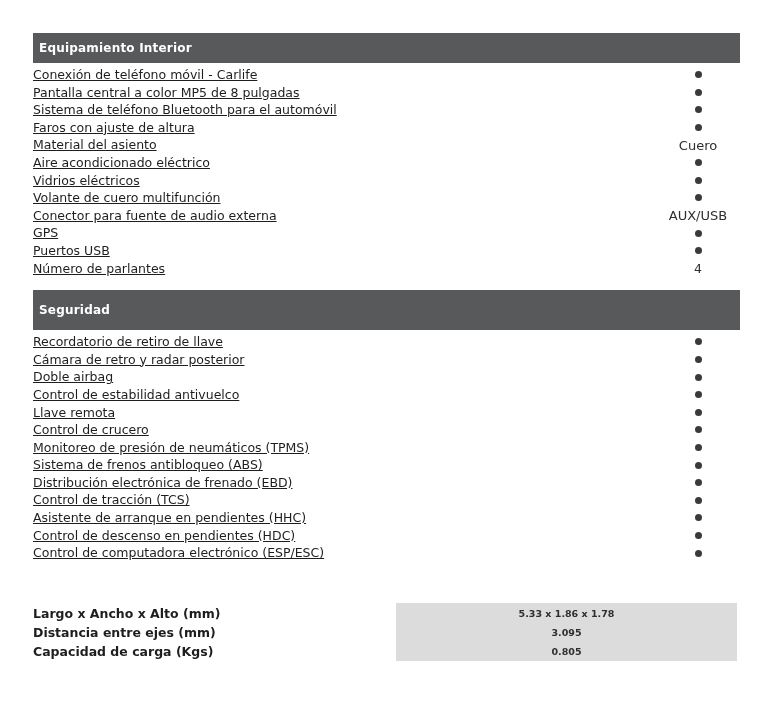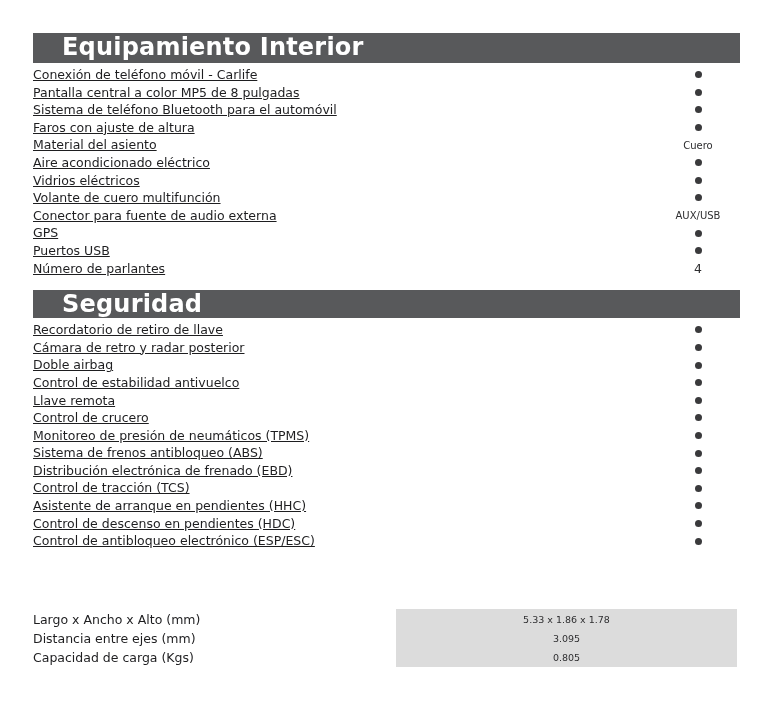--- a/index.html
+++ b/index.html
@@ -21,8 +21,8 @@
   .content{margin:33px 28px 0 33px;}
   .sec-header{
     height:30px;background:var(--header-bg);color:var(--header-text);
-    display:flex;align-items:flex-start;padding-left:29px;
-    font-size:24px;font-weight:bold;letter-spacing:0.2px;
+    display:flex;align-items:center;padding-left:6px;
+    font-size:12px;font-weight:bold;letter-spacing:0.2px;
   }
   .sec-header.second{margin-top:13px;height:28px;}
   .rows{margin-top:3px;}

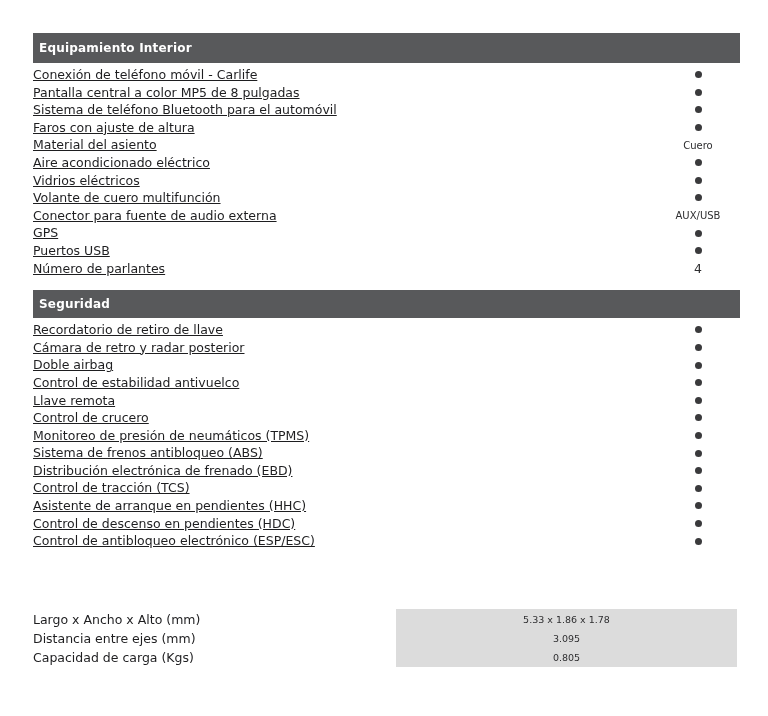--- a/index.html
+++ b/index.html
@@ -36,7 +36,7 @@
     flex-shrink:0;
   }
   .dot{width:7px;height:7px;border-radius:50%;background:var(--bullet);}
-  .value-text{font-size:10px;color:var(--bar-text);white-space:nowrap;}
+  .value-text{font-size:13px;color:var(--bar-text);white-space:nowrap;}
   .value-text.big{font-size:12.5px;}
   .specs{margin-top:60px;}
   .spec-row{display:flex;align-items:center;height:19px;}

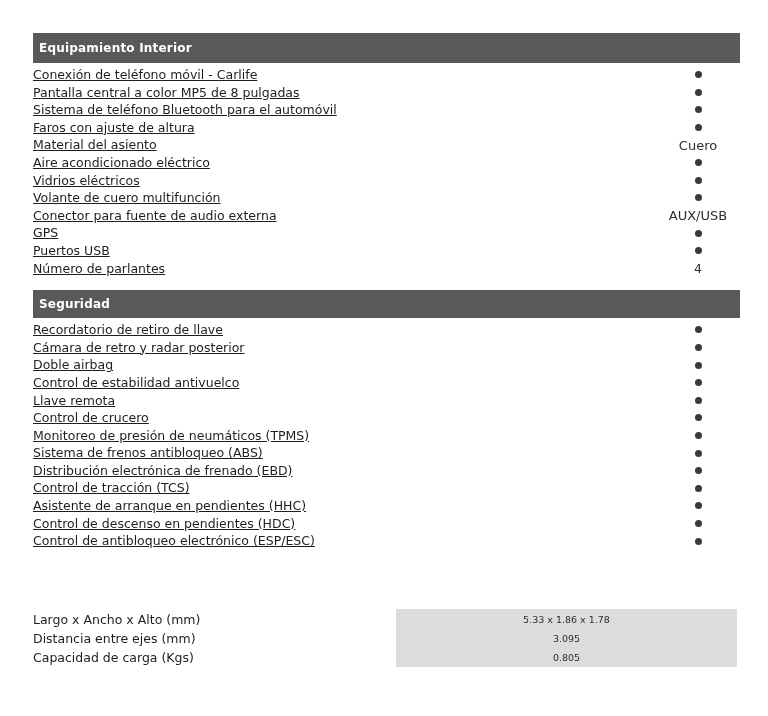--- a/index.html
+++ b/index.html
@@ -24,7 +24,7 @@
     display:flex;align-items:center;padding-left:6px;
     font-size:12px;font-weight:bold;letter-spacing:0.2px;
   }
-  .sec-header.second{margin-top:13px;height:28px;}
+  .sec-header.second{margin-top:13px;height:40px;}
   .rows{margin-top:3px;}
   .row{display:flex;align-items:center;height:17.6px;}
   .row-label{

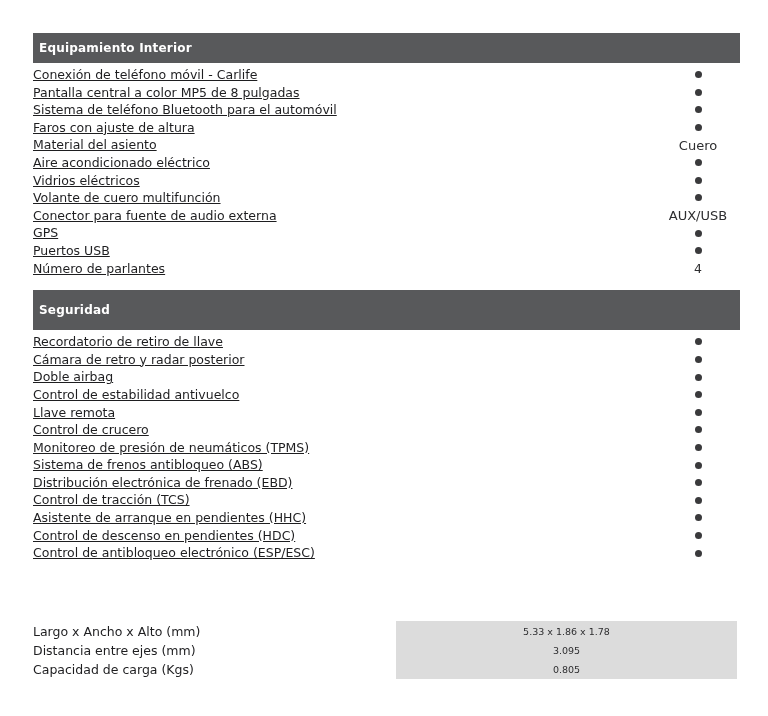--- a/index.html
+++ b/index.html
@@ -207,7 +207,7 @@
         </span>
       </div>
       <div class="row">
-        <span class="row-label">Control de antibloqueo electrónico (ESP/ESC)</span>
+        <span class="row-label">Control de computadora electrónico (ESP/ESC)</span>
         <span class="row-value">
           <span class="dot"></span>
         </span>

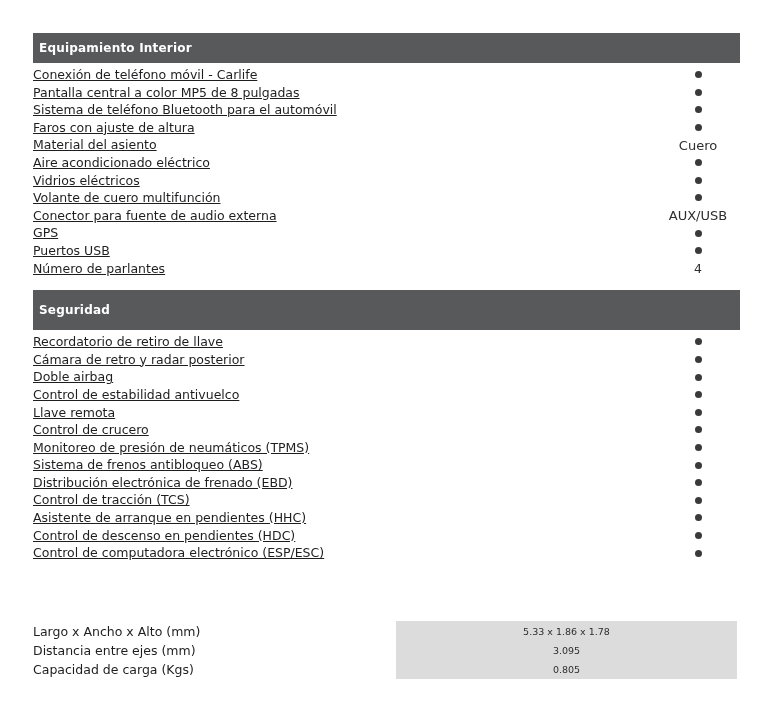--- a/index.html
+++ b/index.html
@@ -38,7 +38,7 @@
   .dot{width:7px;height:7px;border-radius:50%;background:var(--bullet);}
   .value-text{font-size:13px;color:var(--bar-text);white-space:nowrap;}
   .value-text.big{font-size:12.5px;}
-  .specs{margin-top:60px;}
+  .specs{margin-top:42px;font-weight:bold;}
   .spec-row{display:flex;align-items:center;height:19px;}
   .spec-label{width:363px;font-size:12.5px;white-space:nowrap;}
   .spec-bar{

